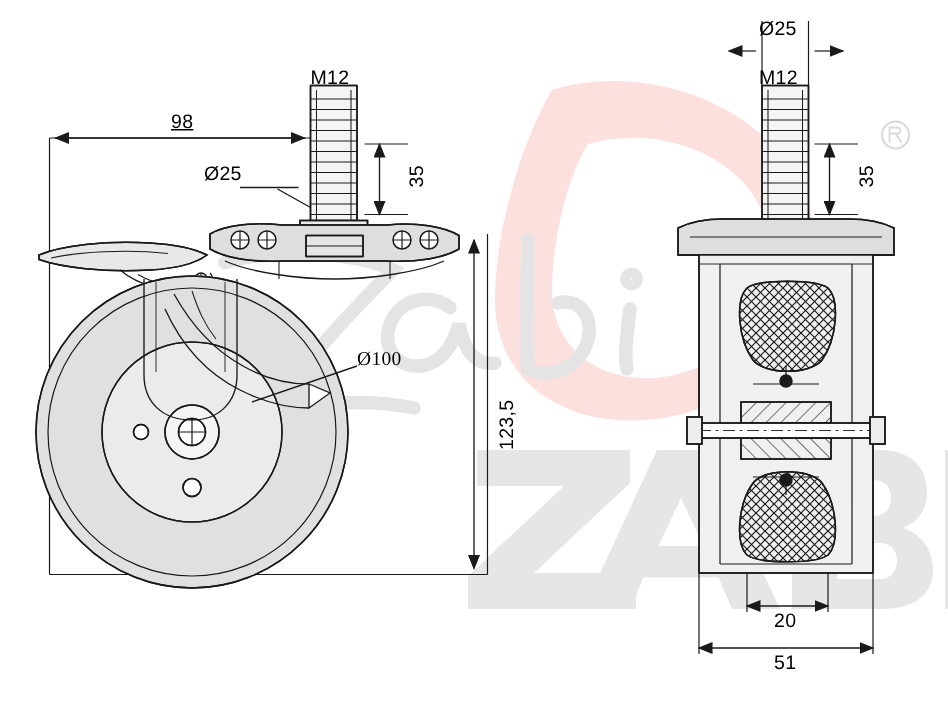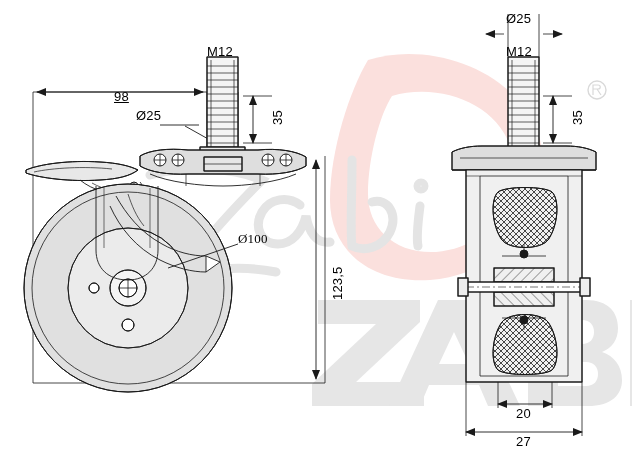--- a/index.html
+++ b/index.html
@@ -310,7 +310,7 @@
   </svg>
 
   <div class="dim-label" style="left:207px;top:44px;">M12</div>
-  <div class="dim-label" style="left:114px;top:89px;text-decoration:underline;">98</div>
+  <div class="dim-label" style="left:114px;top:73px;text-decoration:underline;">98</div>
   <div class="dim-label" style="left:136px;top:108px;">Ø25</div>
   <div class="dim-label vert" style="left:270px;top:125px;">35</div>
   <div class="dim-label" style="left:238px;top:231px;font-family:Liberation Serif, serif;">Ø100</div>

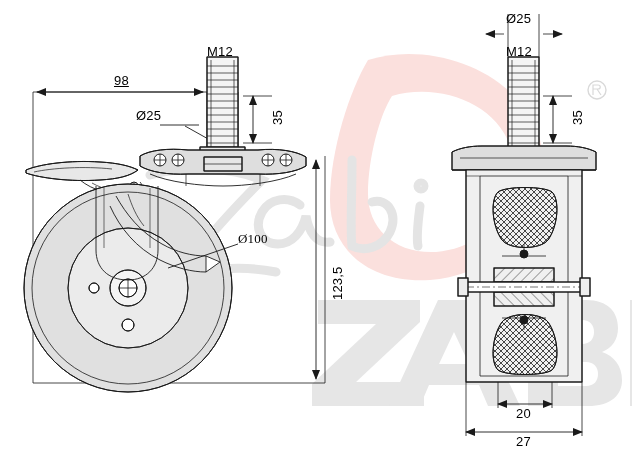--- a/index.html
+++ b/index.html
@@ -320,7 +320,7 @@
   <div class="dim-label" style="left:506px;top:44px;">M12</div>
   <div class="dim-label vert" style="left:570px;top:125px;">35</div>
   <div class="dim-label" style="left:516px;top:406px;text-align:center;">20</div>
-  <div class="dim-label" style="left:516px;top:434px;">27</div>
+  <div class="dim-label" style="left:516px;top:434px;">51</div>
 
 </div>
 

